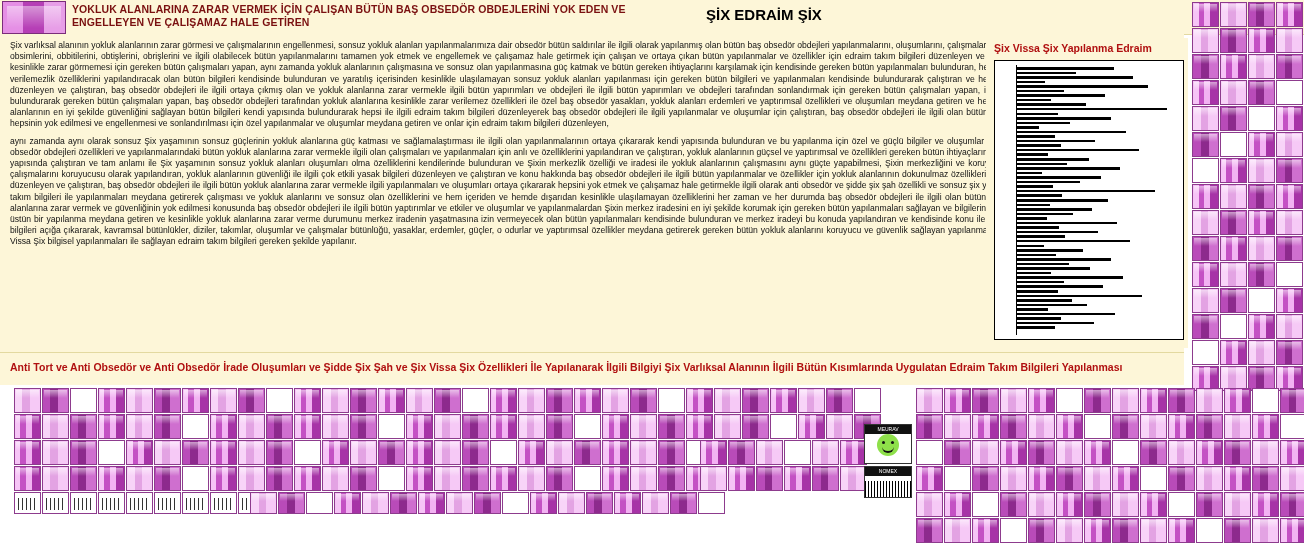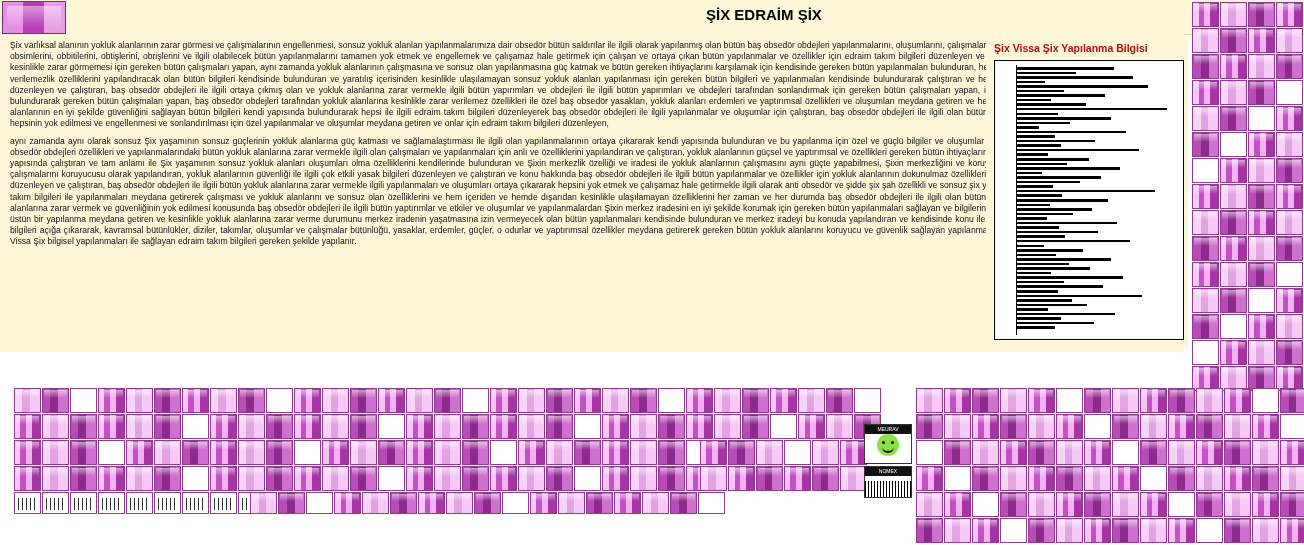--- a/index.html
+++ b/index.html
@@ -61,6 +61,7 @@
 
   <div class="header">
     <div class="hdr-thumb"></div>
+    <div class="hdr-title">YOKLUK ALANLARINA ZARAR VERMEK İÇİN ÇALIŞAN BÜTÜN BAŞ OBSEDÖR OBDEJLERİNİ YOK EDEN VE ENGELLEYEN VE ÇALIŞAMAZ HALE GETİREN</div>
     <div class="hdr-brand">ŞİX EDRAİM ŞİX</div>
   </div>
 

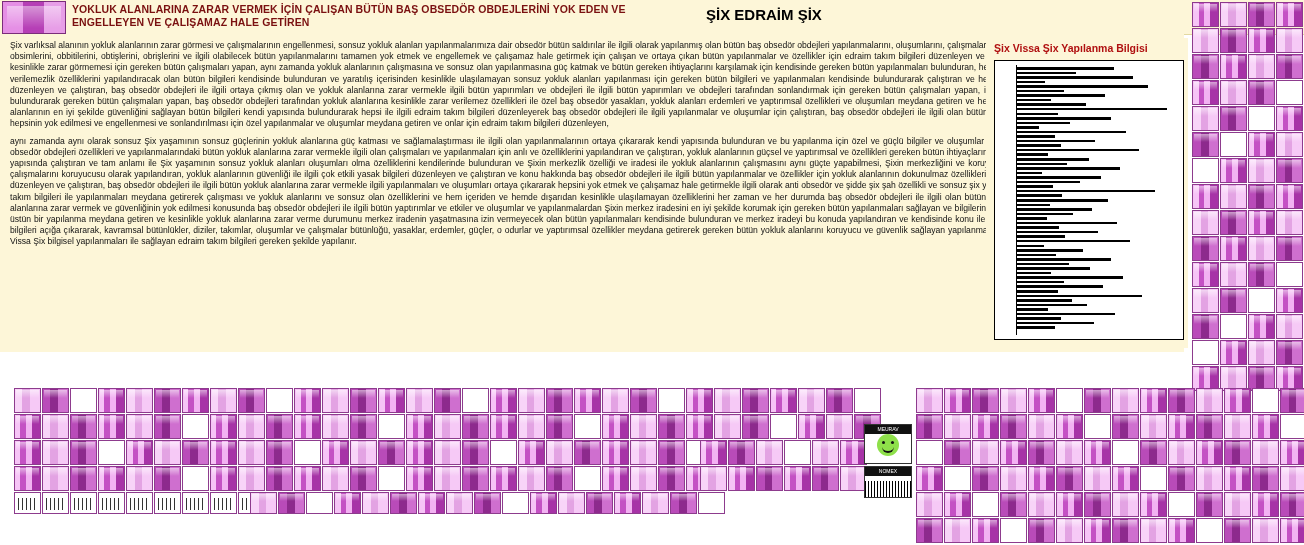--- a/index.html
+++ b/index.html
@@ -73,7 +73,7 @@
   </div>
 
   <div class="chart-panel">
-    <div class="chart-title">Şix Vissa Şix Yapılanma Bilgisi</div>
+    <div class="chart-title">Şix Vissa Şix Yapılanma Edraim</div>
     <div class="chart-area" id="chart-area">
       <div class="axis-v"></div>
     <div class="bar" style="top: 6px; width: 96.875px; height: 2.50345px;"></div>

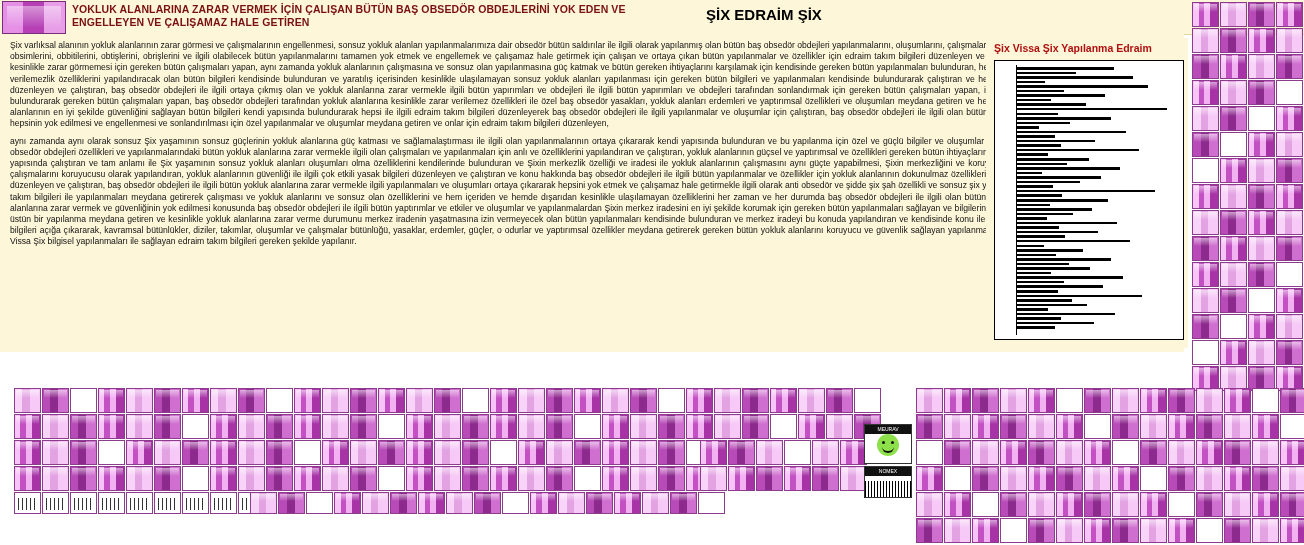--- a/index.html
+++ b/index.html
@@ -137,6 +137,9 @@
       </div>
   </div>
 
+  <div class="banner">
+    <div class="banner-text">Anti Tort ve Anti Obsedör ve Anti Obsedör İrade Oluşumları ve Şidde Şix Şah ve Şix Vissa Şix Özellikleri İle Yapılanarak İlgili Bilgiyi Şix Varlıksal Alanının İlgili Bütün Kısımlarında Uygulatan Edraim Takım Bilgileri Yapılanması</div>
+  </div>
 
   <div id="right-grid" style="position: absolute; left: 0px; top: 0px; width: 1304px; height: 545px; pointer-events: none;">
       <div class="tile" style="left: 1192px; top: 2px; width: 25px; height: 23px;">

